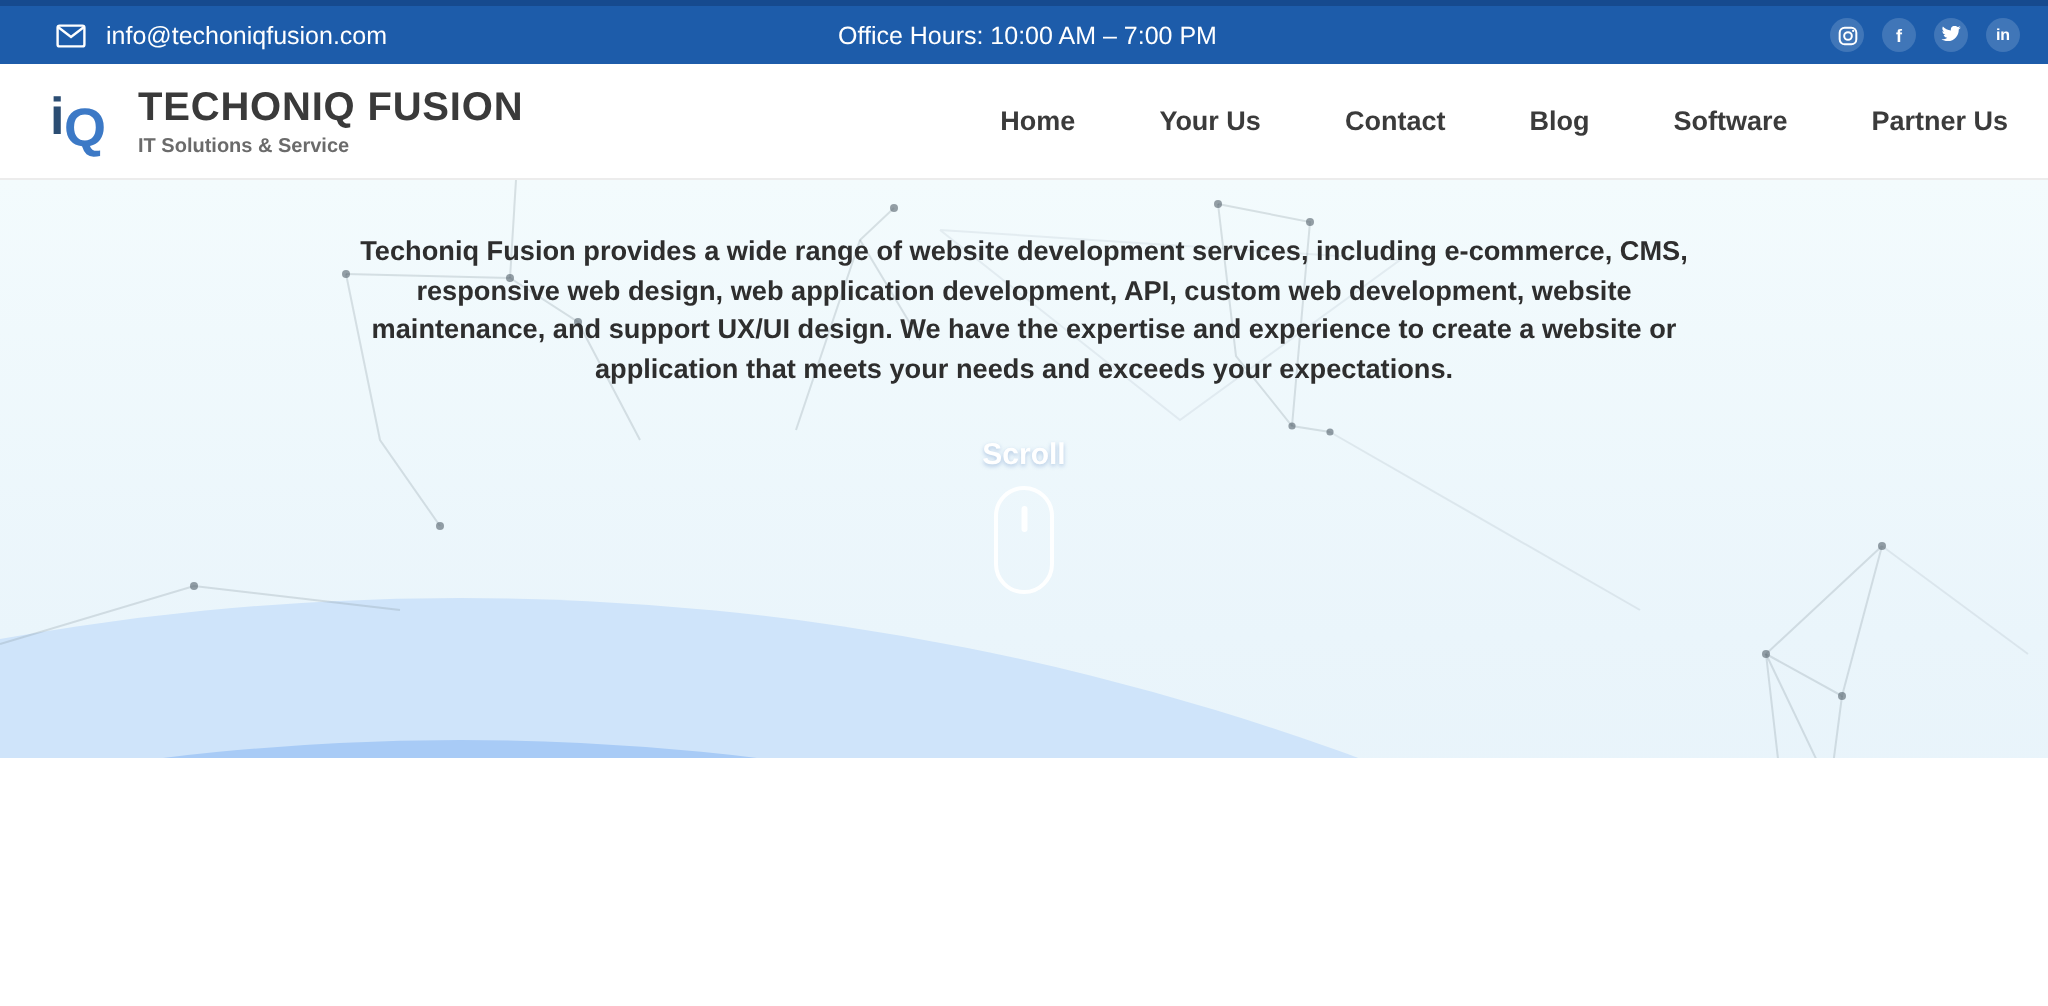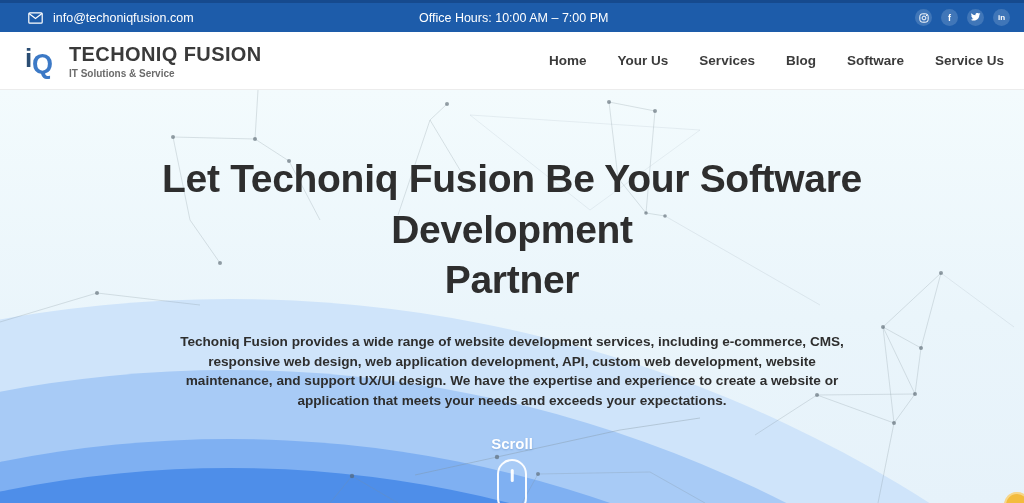--- a/index.html
+++ b/index.html
@@ -5,7 +5,7 @@
   * { margin:0; padding:0; box-sizing:border-box; }
   html,body { width:1024px; height:503px; overflow:hidden; }
   body { font-family:"Liberation Sans","DejaVu Sans",sans-serif; background:#fff; }
-  .page { position:relative; width:1024px; height:503px; overflow:hidden; background:#5eead4; }
+  .page { position:relative; width:1024px; height:379px; overflow:hidden; background:#5eead4; }
 
   
   .topbar{

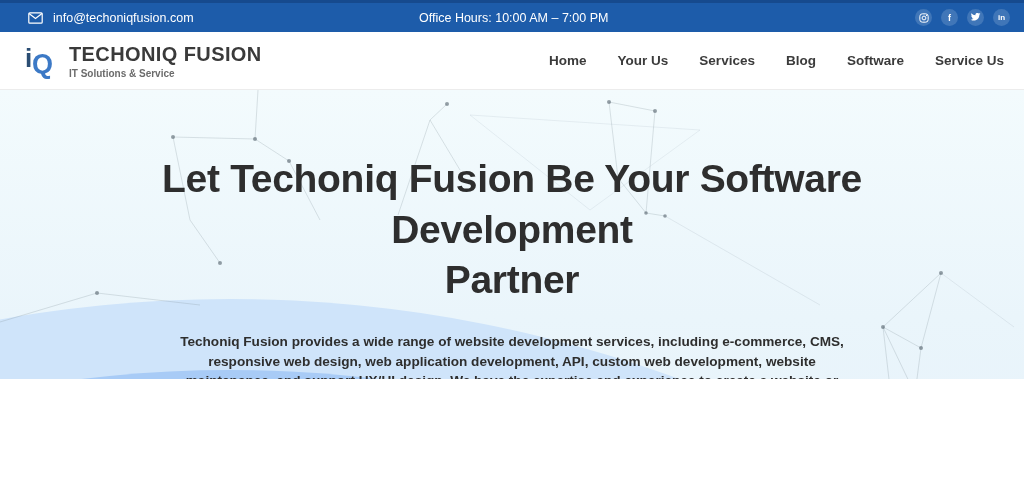--- a/index.html
+++ b/index.html
@@ -36,7 +36,7 @@
   .logomark .lq{ position:absolute; left:14px; top:8px; font-size:27px; font-weight:800; color:#3c79c6; }
   .brand-text .brand-title{ font-size:20px; font-weight:700; color:#3a3a3a; letter-spacing:.4px; }
   .brand-text .brand-sub{ font-size:10px; font-weight:700; color:#6b6b6b; margin-top:2px; }
-  .nav-links{ display:flex; gap:31px; align-items:center; }
+  .nav-links{ display:flex; gap:42px; align-items:center; }
   .nav-links a{ text-decoration:none; color:#3b3b3b; font-size:13.5px; font-weight:700; cursor:pointer; }
 
   

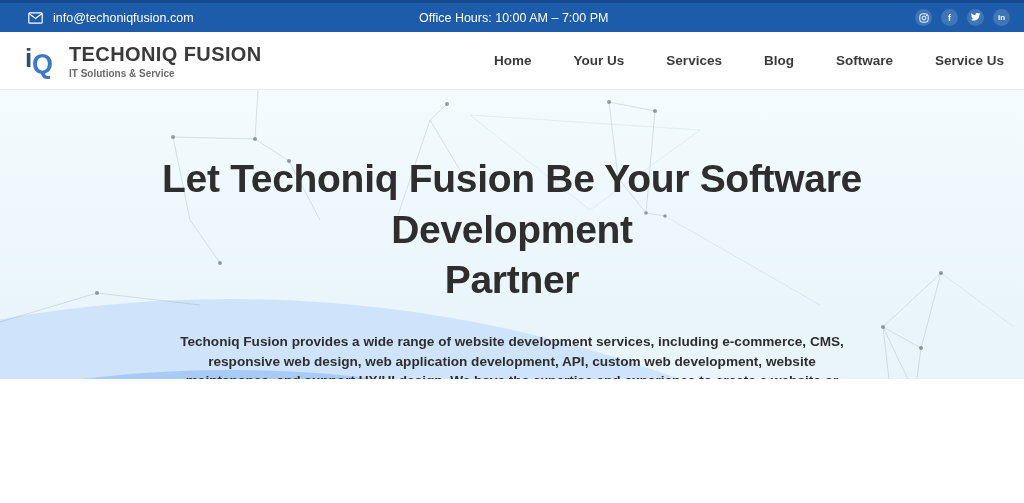--- a/index.html
+++ b/index.html
@@ -118,7 +118,7 @@
     <nav class="nav-links">
       <a>Home</a>
       <a>Your Us</a>
-      <a>Services</a>
+      <a>Contact</a>
       <a>Blog</a>
       <a>Software</a>
       <a>Service Us</a>

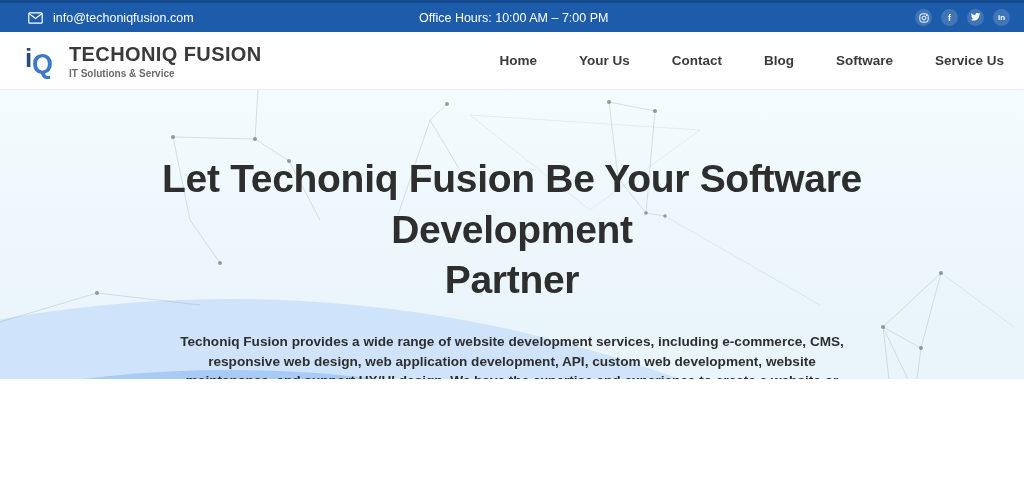--- a/index.html
+++ b/index.html
@@ -121,7 +121,7 @@
       <a>Contact</a>
       <a>Blog</a>
       <a>Software</a>
-      <a>Service Us</a>
+      <a>Partner Us</a>
     </nav>
   </div>
 

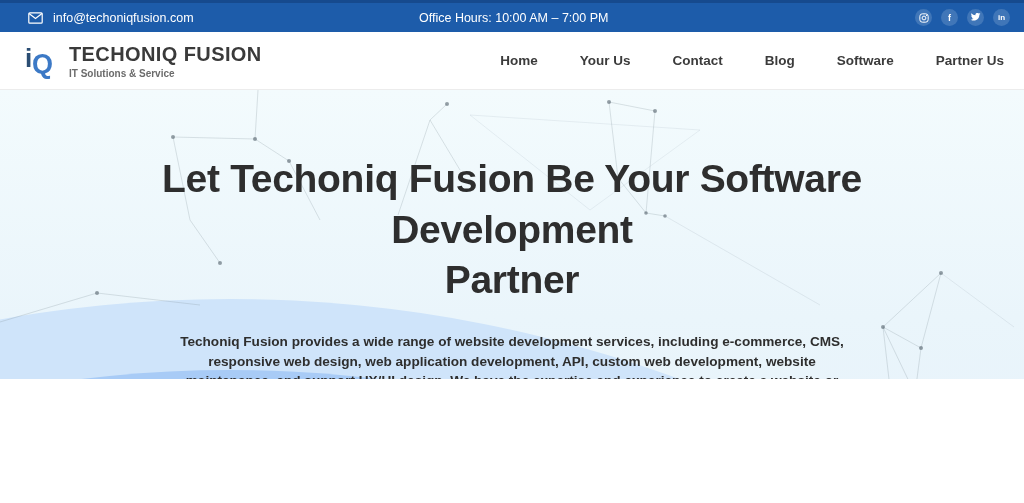--- a/index.html
+++ b/index.html
@@ -182,7 +182,6 @@
     </svg>
 
     <div class="hero-content">
-      <h1 class="hero-heading"><span>Let Techoniq Fusion Be Your Software Development</span><br><span>Partner</span></h1>
       <p class="hero-desc">Techoniq Fusion provides a wide range of website development services, including e-commerce, CMS, responsive web design, web application development, API, custom web development, website maintenance, and support UX/UI design. We have the expertise and experience to create a website or application that meets your needs and exceeds your expectations.</p>
       <div class="scroll-wrap">
         <div class="scroll-label">Scroll</div>

